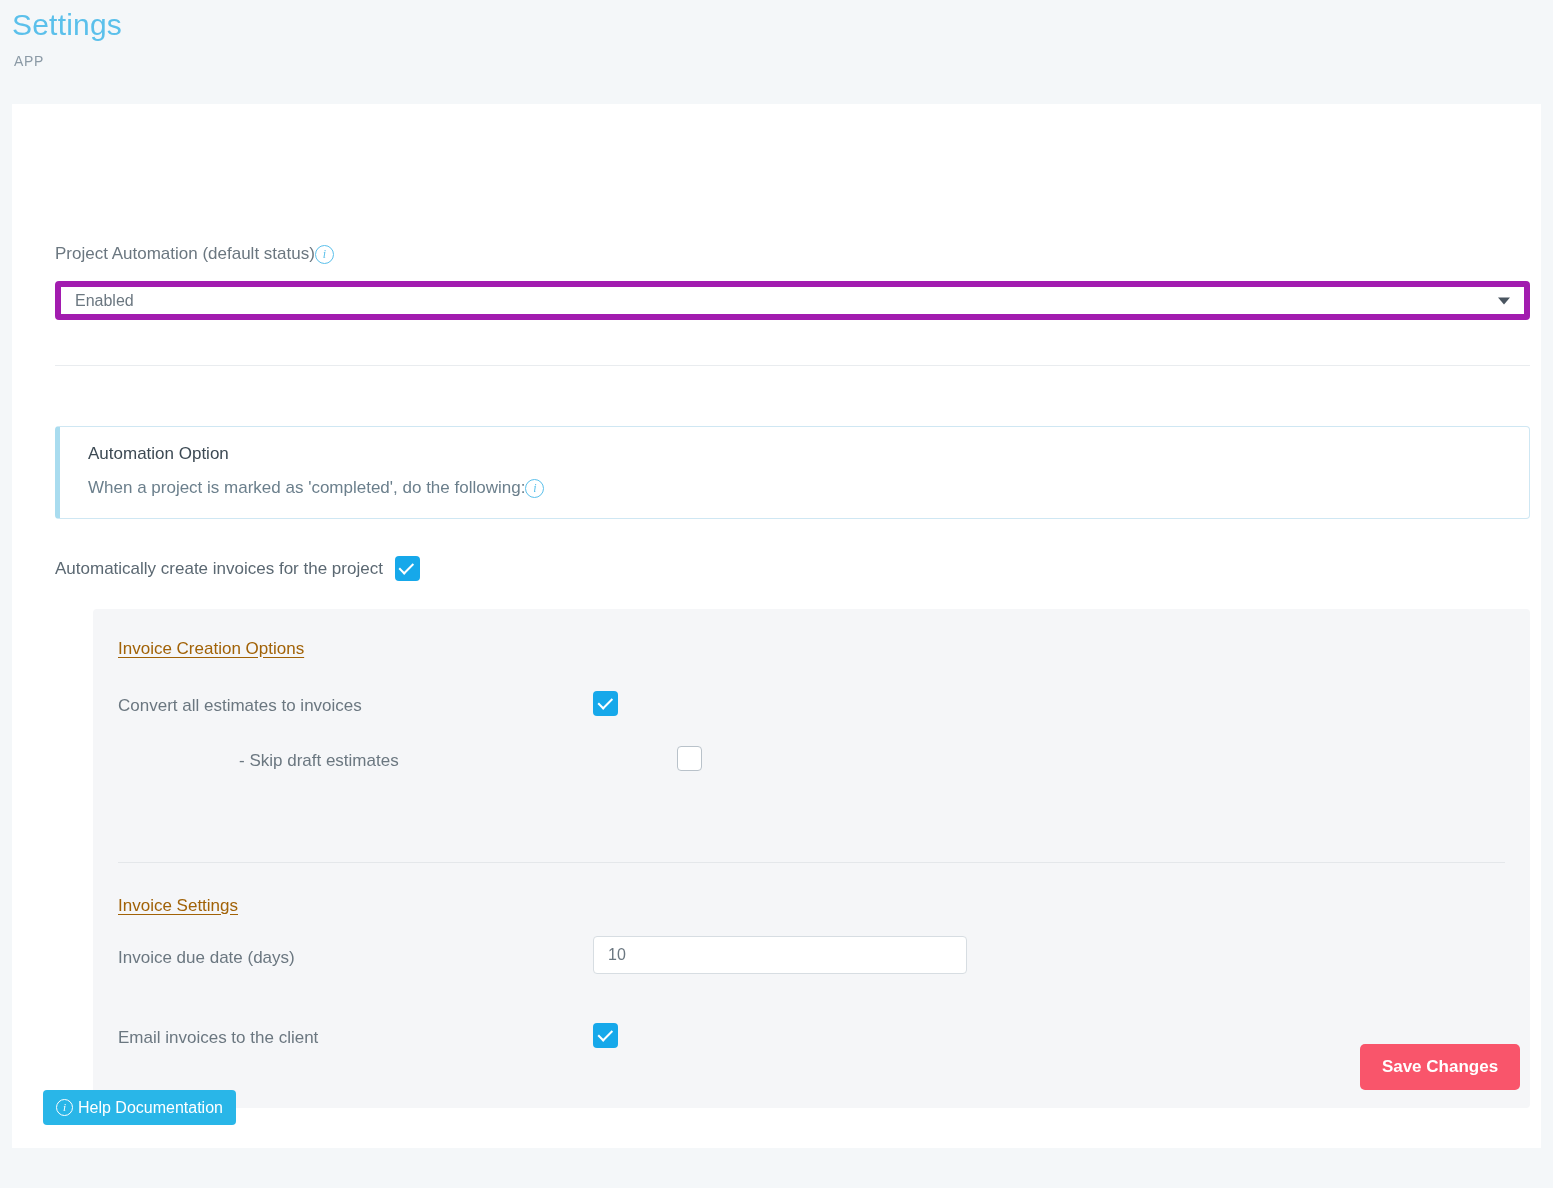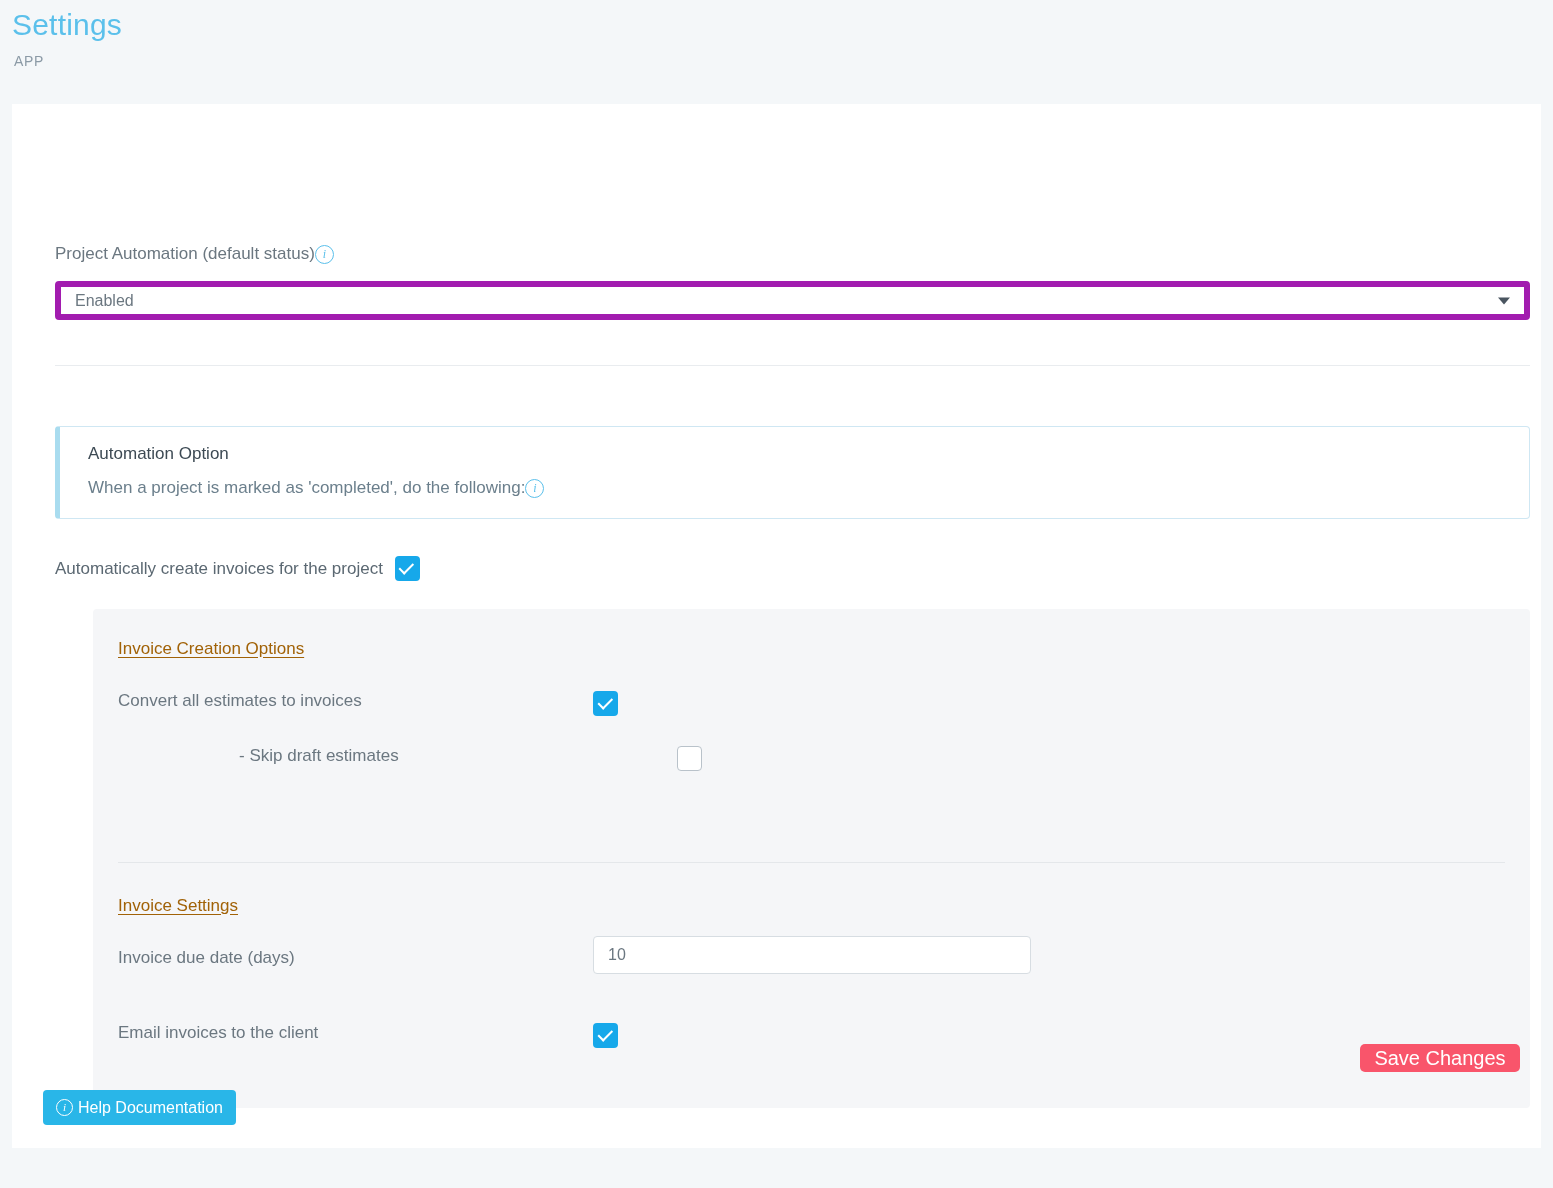--- a/index.html
+++ b/index.html
@@ -104,7 +104,7 @@
     position: absolute; font-size: 17px; color: #a16207;
     text-decoration: underline; text-underline-offset: 3px;
   }
-  .opt-row { position: absolute; display: flex; align-items: flex-start; }
+  .opt-row { position: absolute; display: flex; align-items: flex-end; }
   .opt-label { font-size: 17px; color: #6b7780; }
   .panel-hr { position: absolute; left: 25px; top: 253px; width: 1387px; height: 1px; background: #e4e7ea; }
 

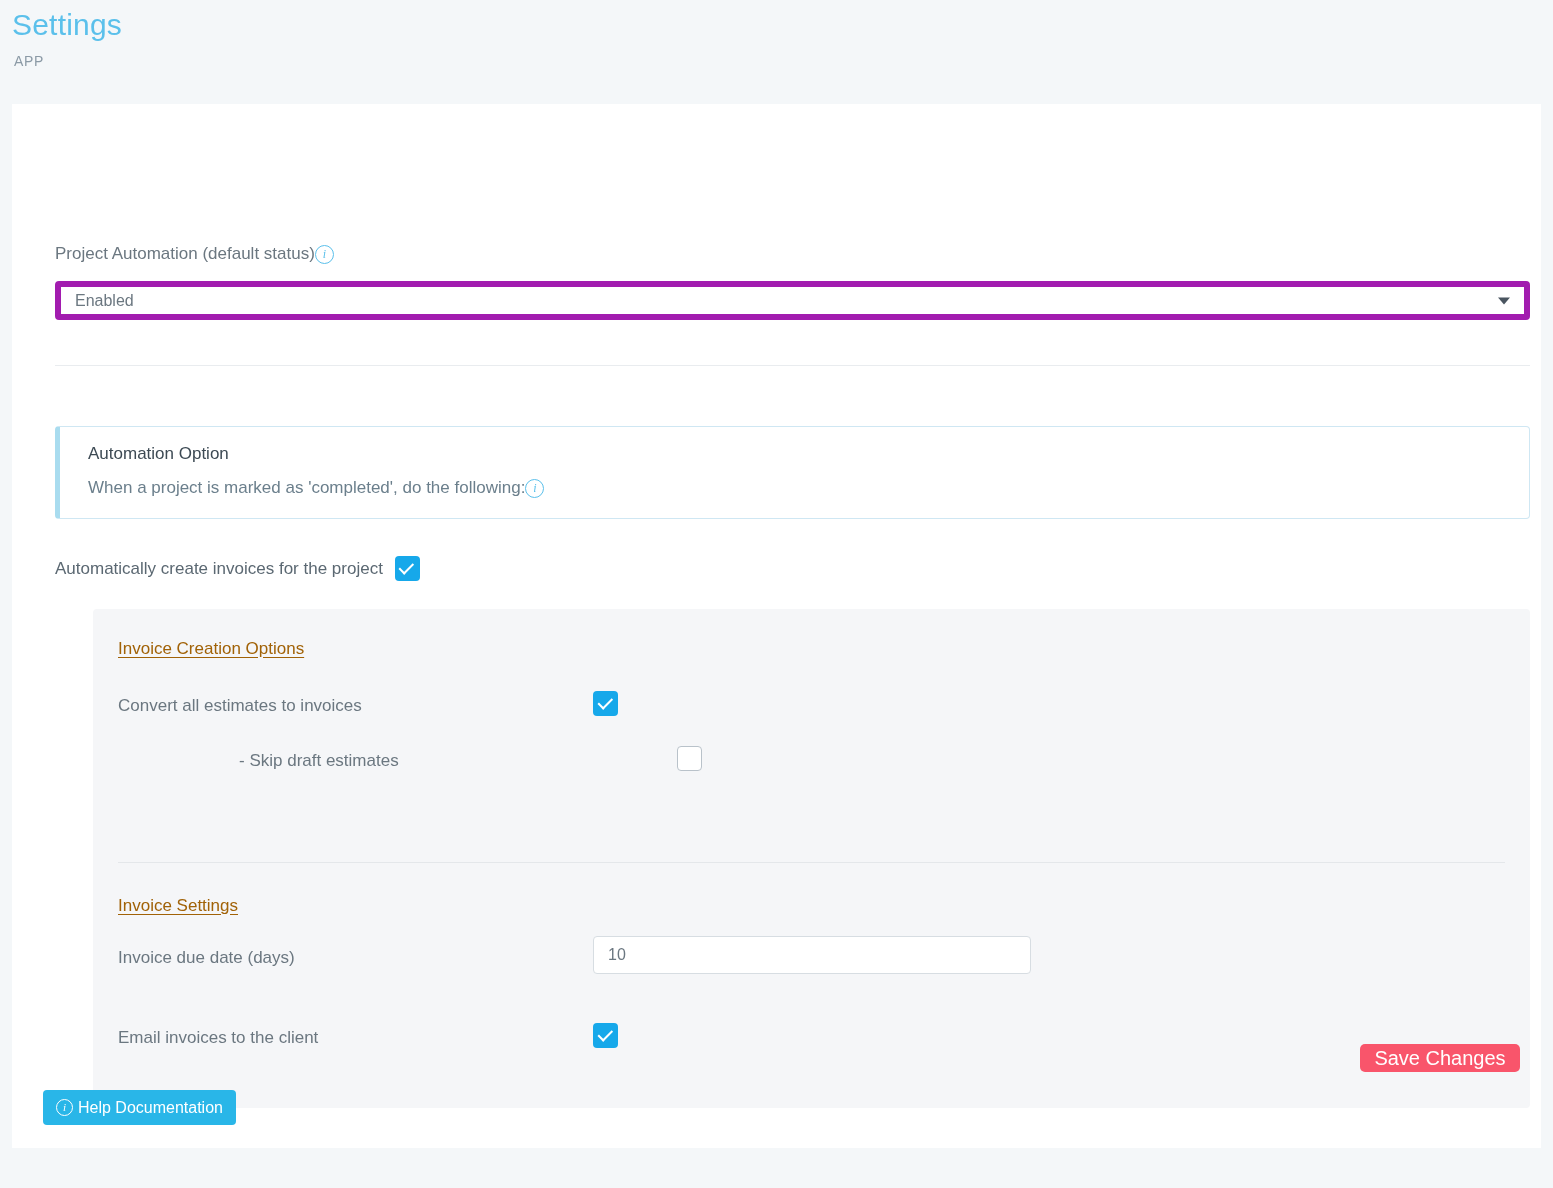--- a/index.html
+++ b/index.html
@@ -110,7 +110,7 @@
 
   .num-input {
     position: absolute; left: 500px; top: 327px;
-    width: 438px; height: 38px;
+    width: 374px; height: 38px;
     background: #fff; border: 1px solid #d7dde2; border-radius: 4px;
     display: flex; align-items: center;
   }

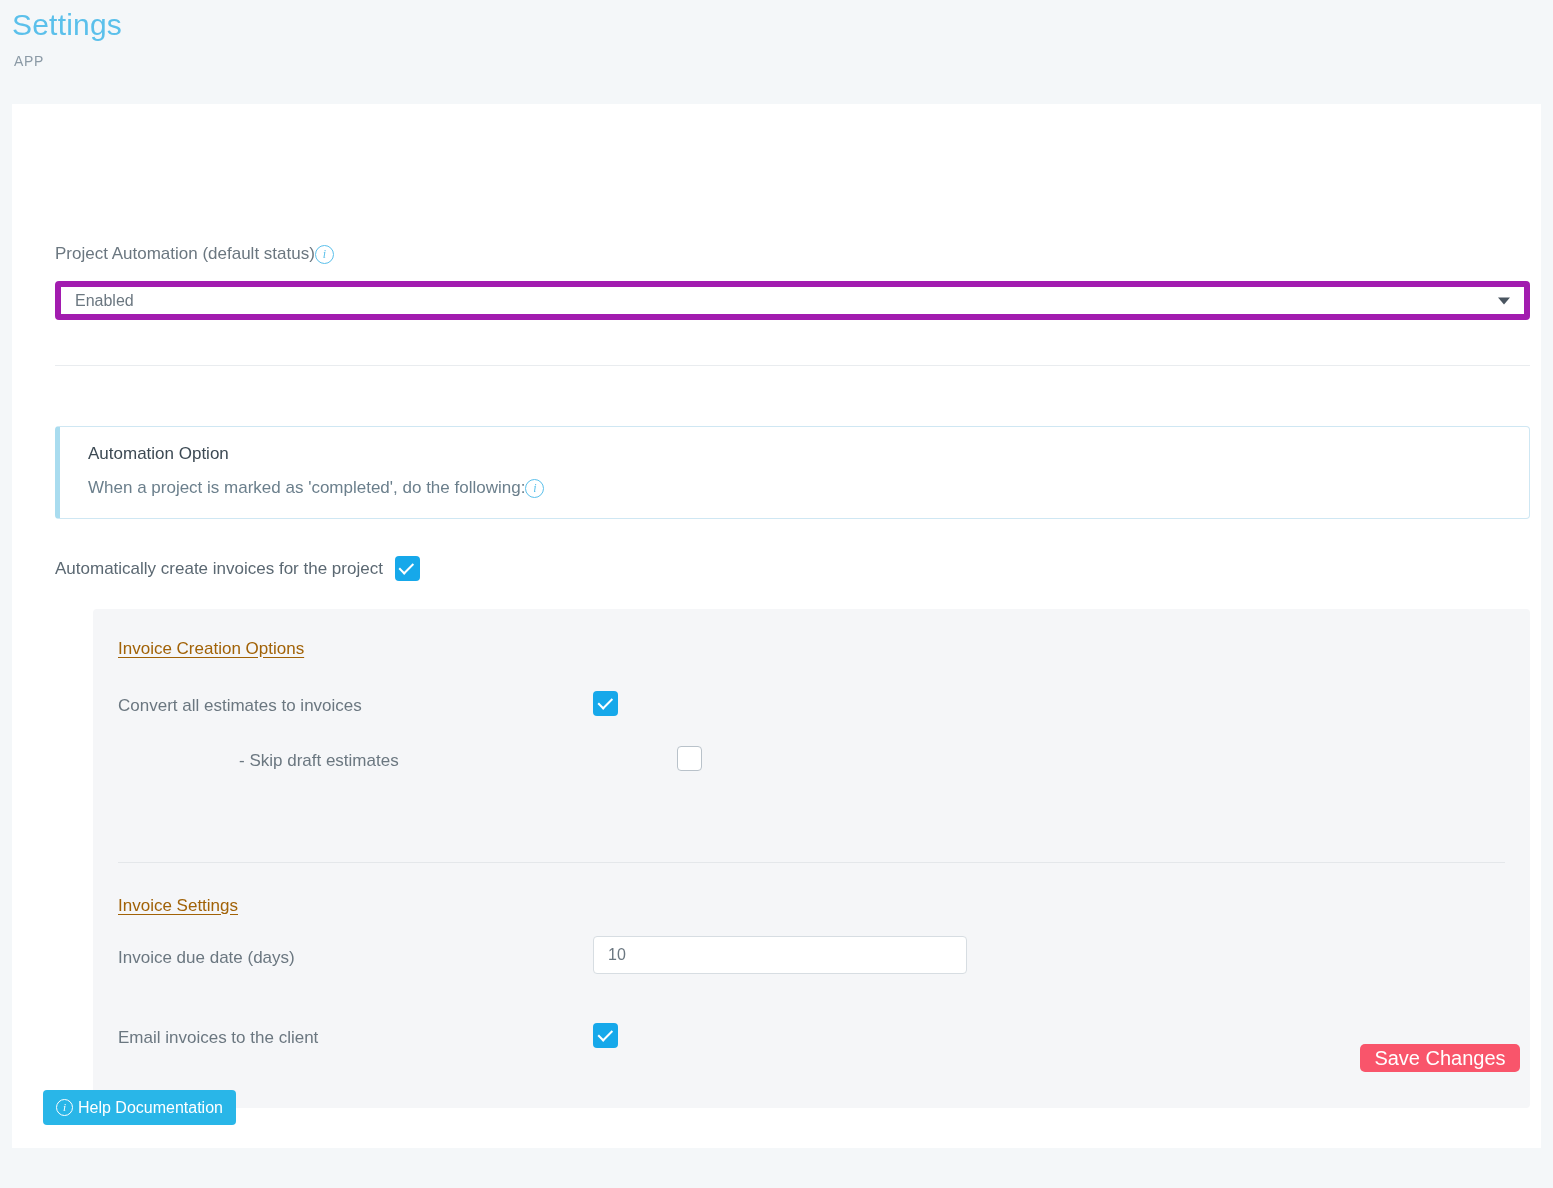--- a/index.html
+++ b/index.html
@@ -119,10 +119,11 @@
   
   .save-btn {
     position: absolute; left: 1360px; top: 1044px;
-    width: 160px; height: 28px;
+    width: 160px; height: 46px;
     background: #f9556b; border: none; border-radius: 5px;
-    color: #fff; font-size: 20px; font-family: "Liberation Sans", sans-serif;
+    color: #fff; font-size: 17px; font-family: "Liberation Sans", sans-serif;
     cursor: pointer;
+    font-weight: bold;
   }
   .help-btn {
     position: absolute; left: 43px; top: 1090px;

